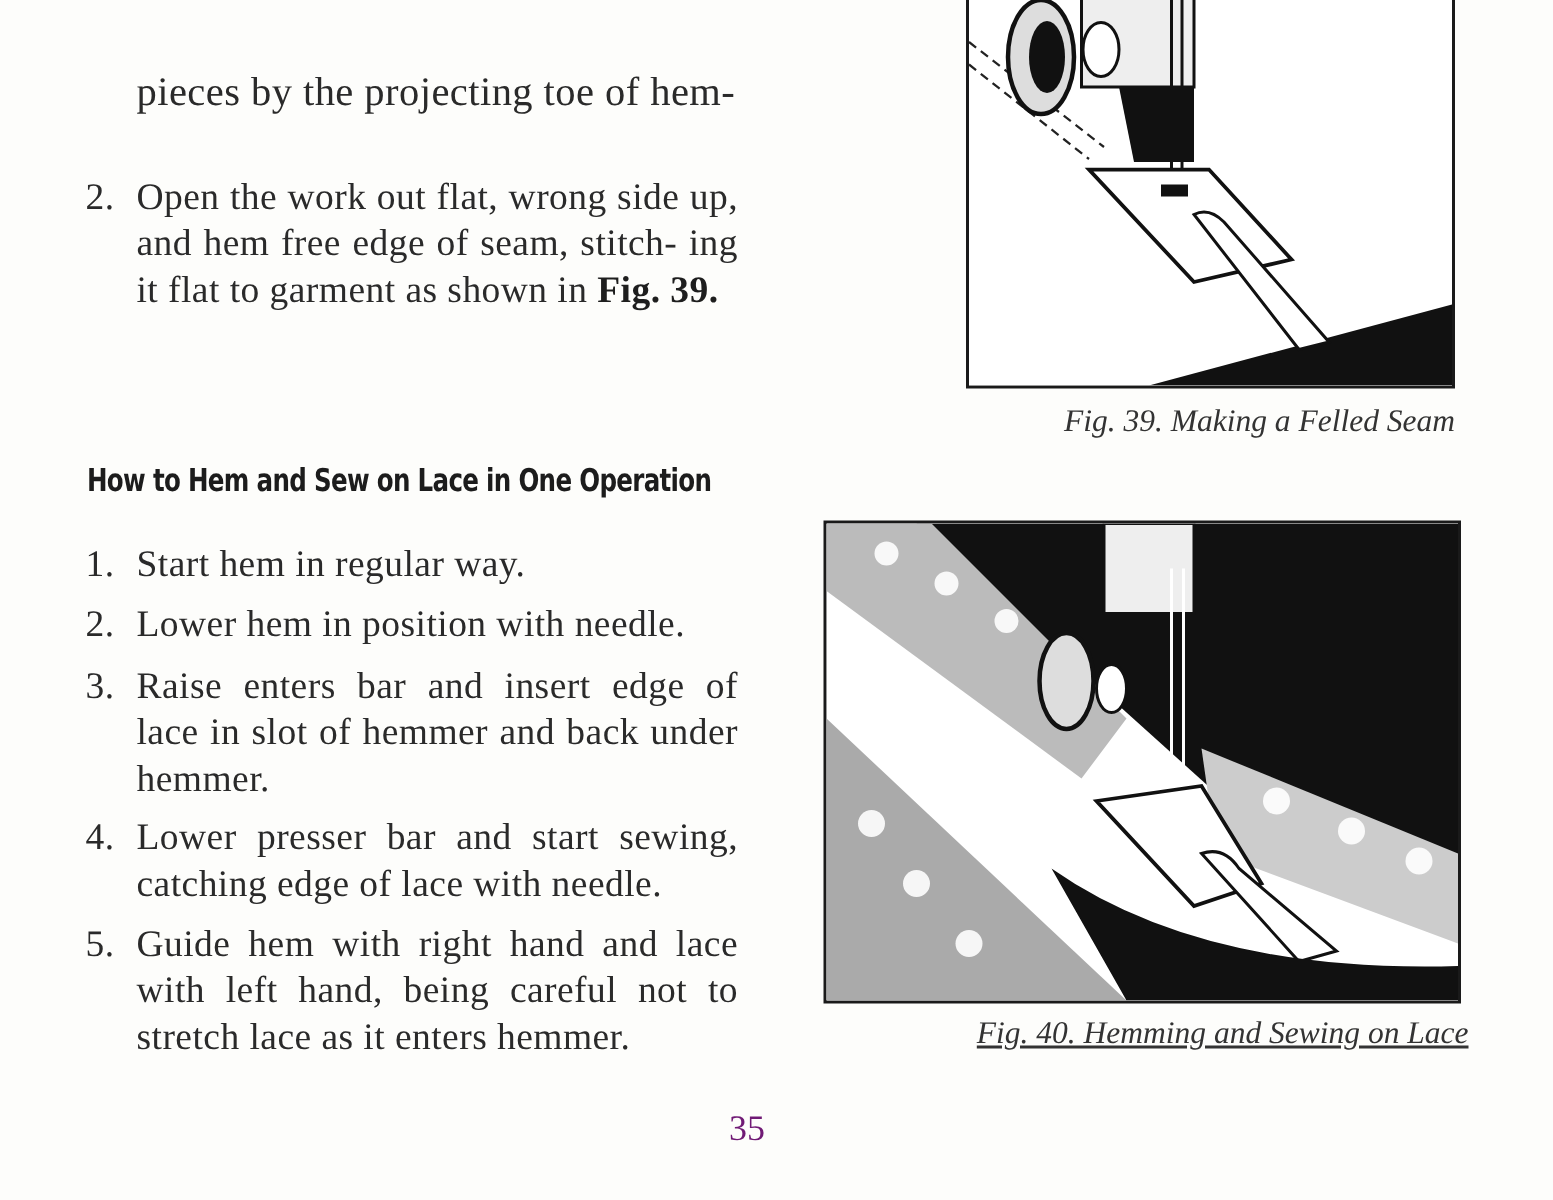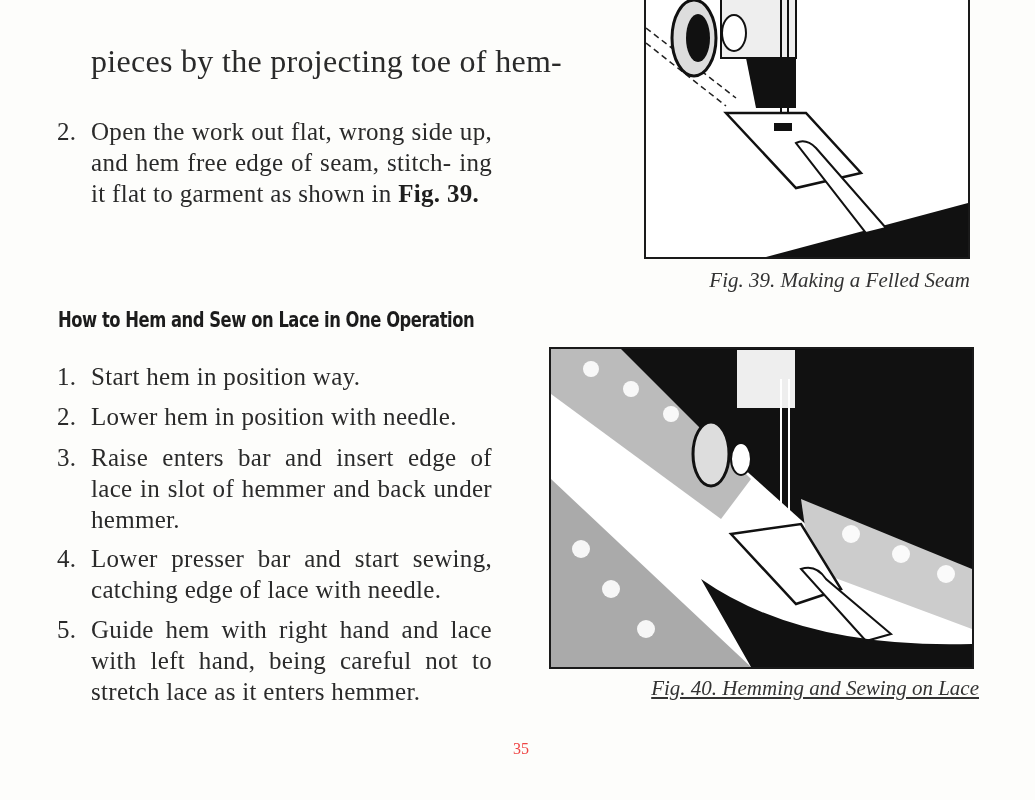--- a/index.html
+++ b/index.html
@@ -5,7 +5,7 @@
   html, body { margin:0; padding:0; }
   body { width:1035px; height:800px; background:#fdfdfb; position:relative; overflow:hidden;
          font-family:"Liberation Serif","DejaVu Serif",serif; color:#2a2a2a; }
-  .para { position:absolute; font-size:32px; line-height:31px; letter-spacing:0.3px; }
+  .para { position:absolute; font-size:27px; line-height:31px; letter-spacing:0.3px; }
   .item { position:absolute; left:57px; width:435px; font-size:25px; line-height:31px; letter-spacing:0.3px; }
   .num { position:absolute; left:0; top:0; }
   .txt { display:block; margin-left:34px; text-align:justify;font-family:Liberation Serif, serif; }

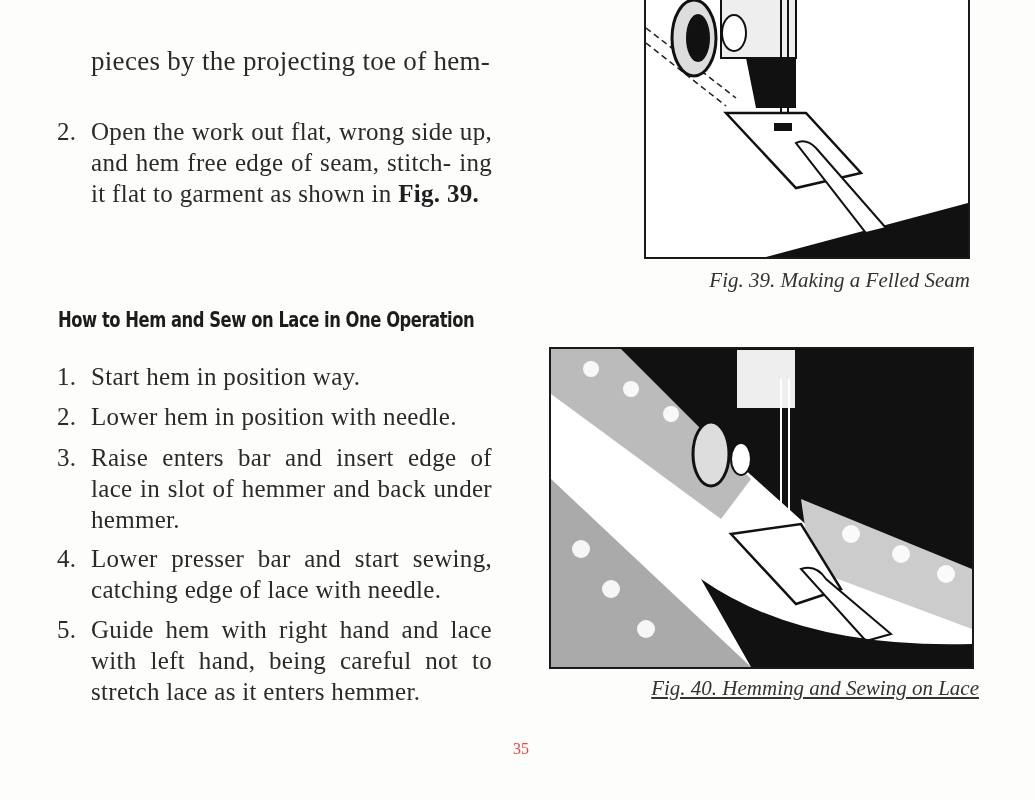--- a/index.html
+++ b/index.html
@@ -32,7 +32,7 @@
 
 <div class="item" style="top:361px;">
   <span class="num">1.</span>
-  <span class="txt">Start hem in position way.</span>
+  <span class="txt">Start hem in regular way.</span>
 </div>
 <div class="item" style="top:401px;">
   <span class="num">2.</span>

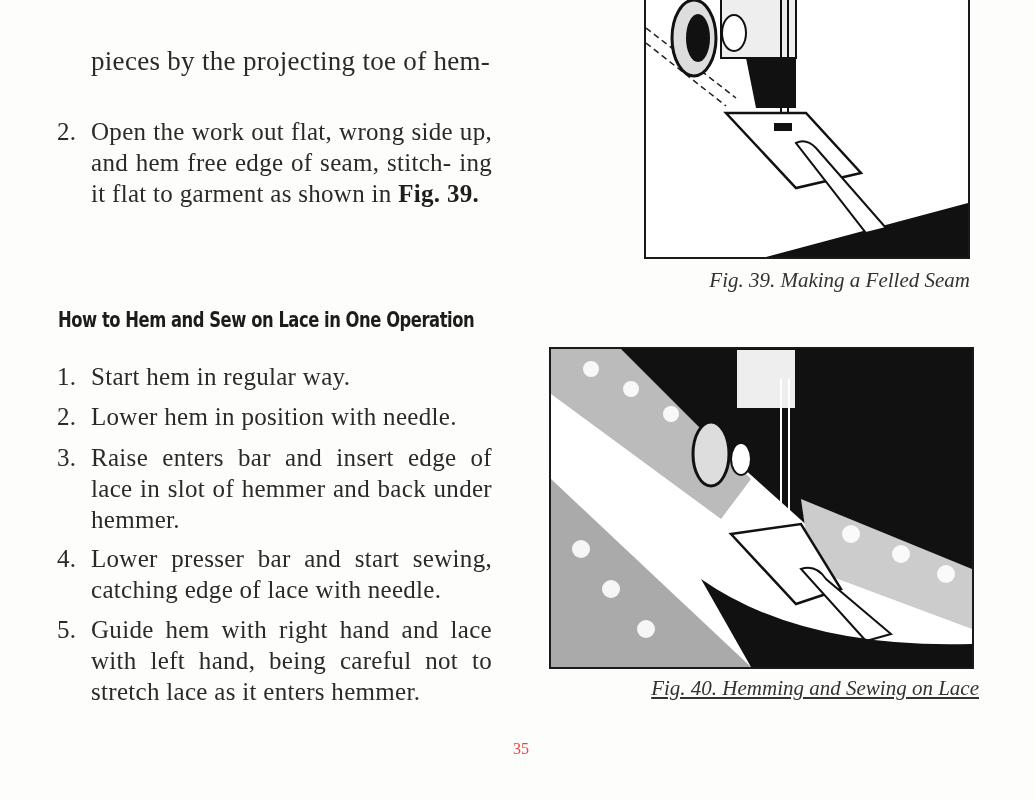--- a/index.html
+++ b/index.html
@@ -13,7 +13,7 @@
   .heading { position:absolute; left:58px; top:308px; font-family:"DejaVu Sans","Liberation Sans",sans-serif;
              font-weight:bold; font-size:21px; letter-spacing:-0.6px; color:#1c1c1c; transform:scaleX(0.78); transform-origin:left top; white-space:nowrap; }
   .caption { position:absolute; font-style:italic; font-size:21px; line-height:24px; text-align:right; color:#333; }
-  .page-num { position:absolute; left:513px; top:740px; font-size:16px; color:#ef4444; }
+  .page-num { position:absolute; left:486px; top:740px; font-size:24px; color:#701a75; }
   .fig { position:absolute; border:2px solid #1a1a1a; background:#fff; overflow:hidden; }
 </style>
 </head>

